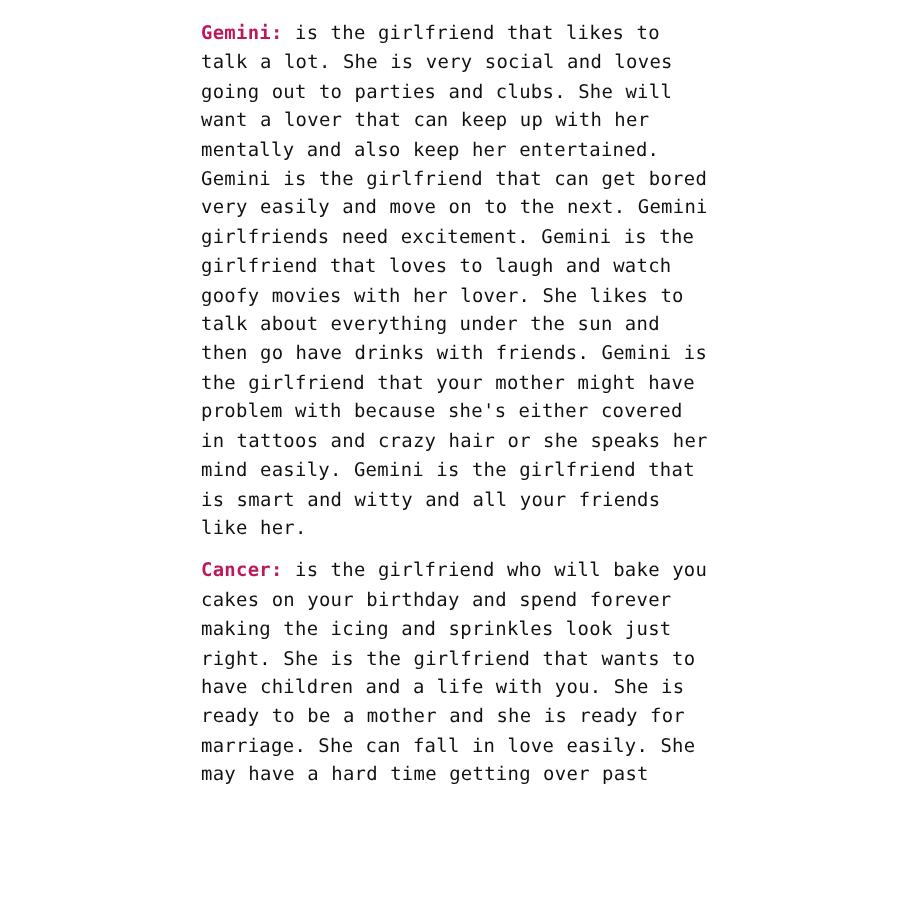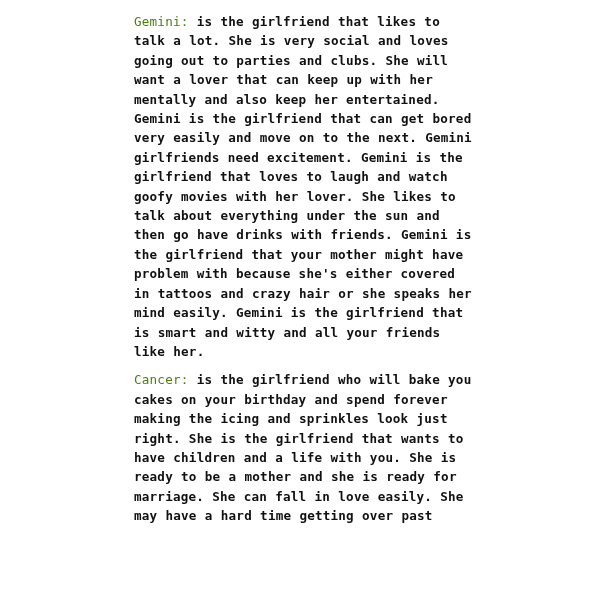--- a/index.html
+++ b/index.html
@@ -30,8 +30,8 @@
     word-spacing: 0.4px;
   }
   .para .sign {
-    font-weight: normal;
-    color: #4d7c0f;
+    font-weight: bold;
+    color: #be185d;
   }
   .para .body-text {
     font-weight: bold;

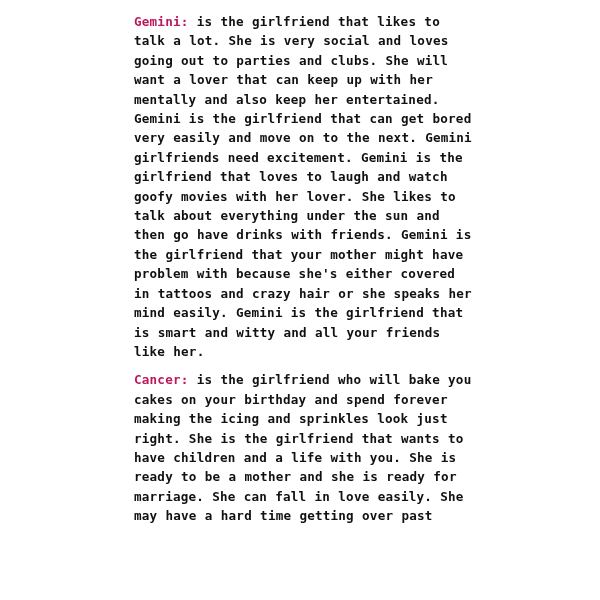--- a/index.html
+++ b/index.html
@@ -34,7 +34,7 @@
     color: #be185d;
   }
   .para .body-text {
-    font-weight: bold;
+    font-weight: normal;
   }
 </style>
 </head>

